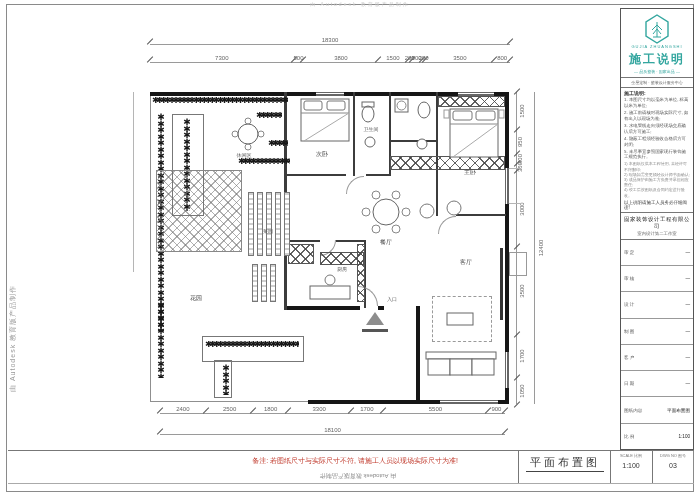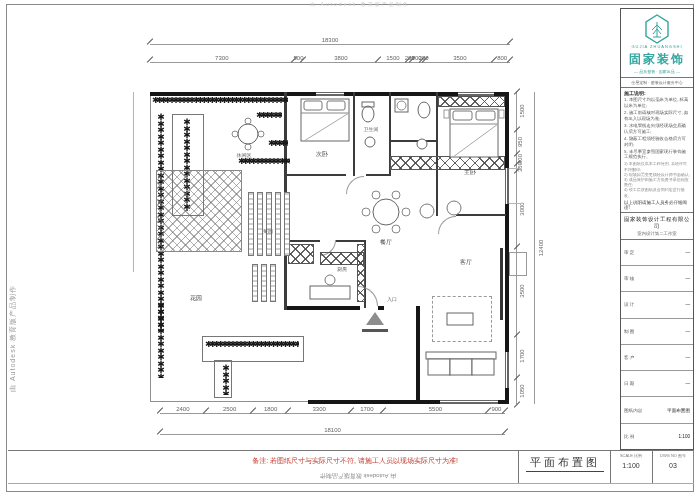--- a/index.html
+++ b/index.html
@@ -361,7 +361,7 @@
       <line x1="9" y1="23" x2="17" y2="23" stroke="#33a69f"></line>
     </svg>
     <div class="tb-sub" style="color:#33a69f">GUJIA ZHUANGSHI</div>
-    <div class="tb-brand" style="color:#33a69f">固家装饰</div>
+    <div class="tb-brand" style="color:#33a69f">施工说明</div>
     <div class="tb-tag" style="color:#33a69f">— 品质整装 · 固家出品 —</div>
   </div>
   <div class="tb-row">全屋定制 · 整装设计服务中心</div>

